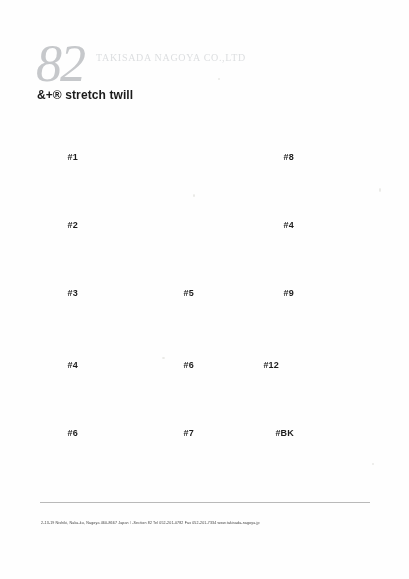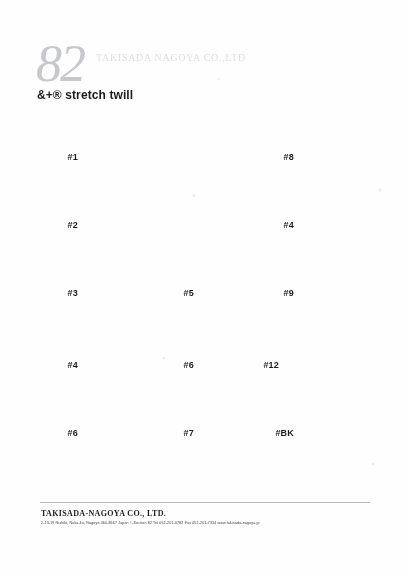--- a/index.html
+++ b/index.html
@@ -366,7 +366,6 @@
 
   <div class="footer">
     <div class="footer-rule"></div>
-    <div class="footer-company">TAKISADA-NAGOYA CO., LTD.</div>
     <div class="footer-address">2-13-19 Nishiki, Naka-ku, Nagoya 460-8667 Japan / -Section 82 Tel 052-201-0782 Fax 052-201-7334  www.takisada-nagoya.jp</div>
   </div>
 

